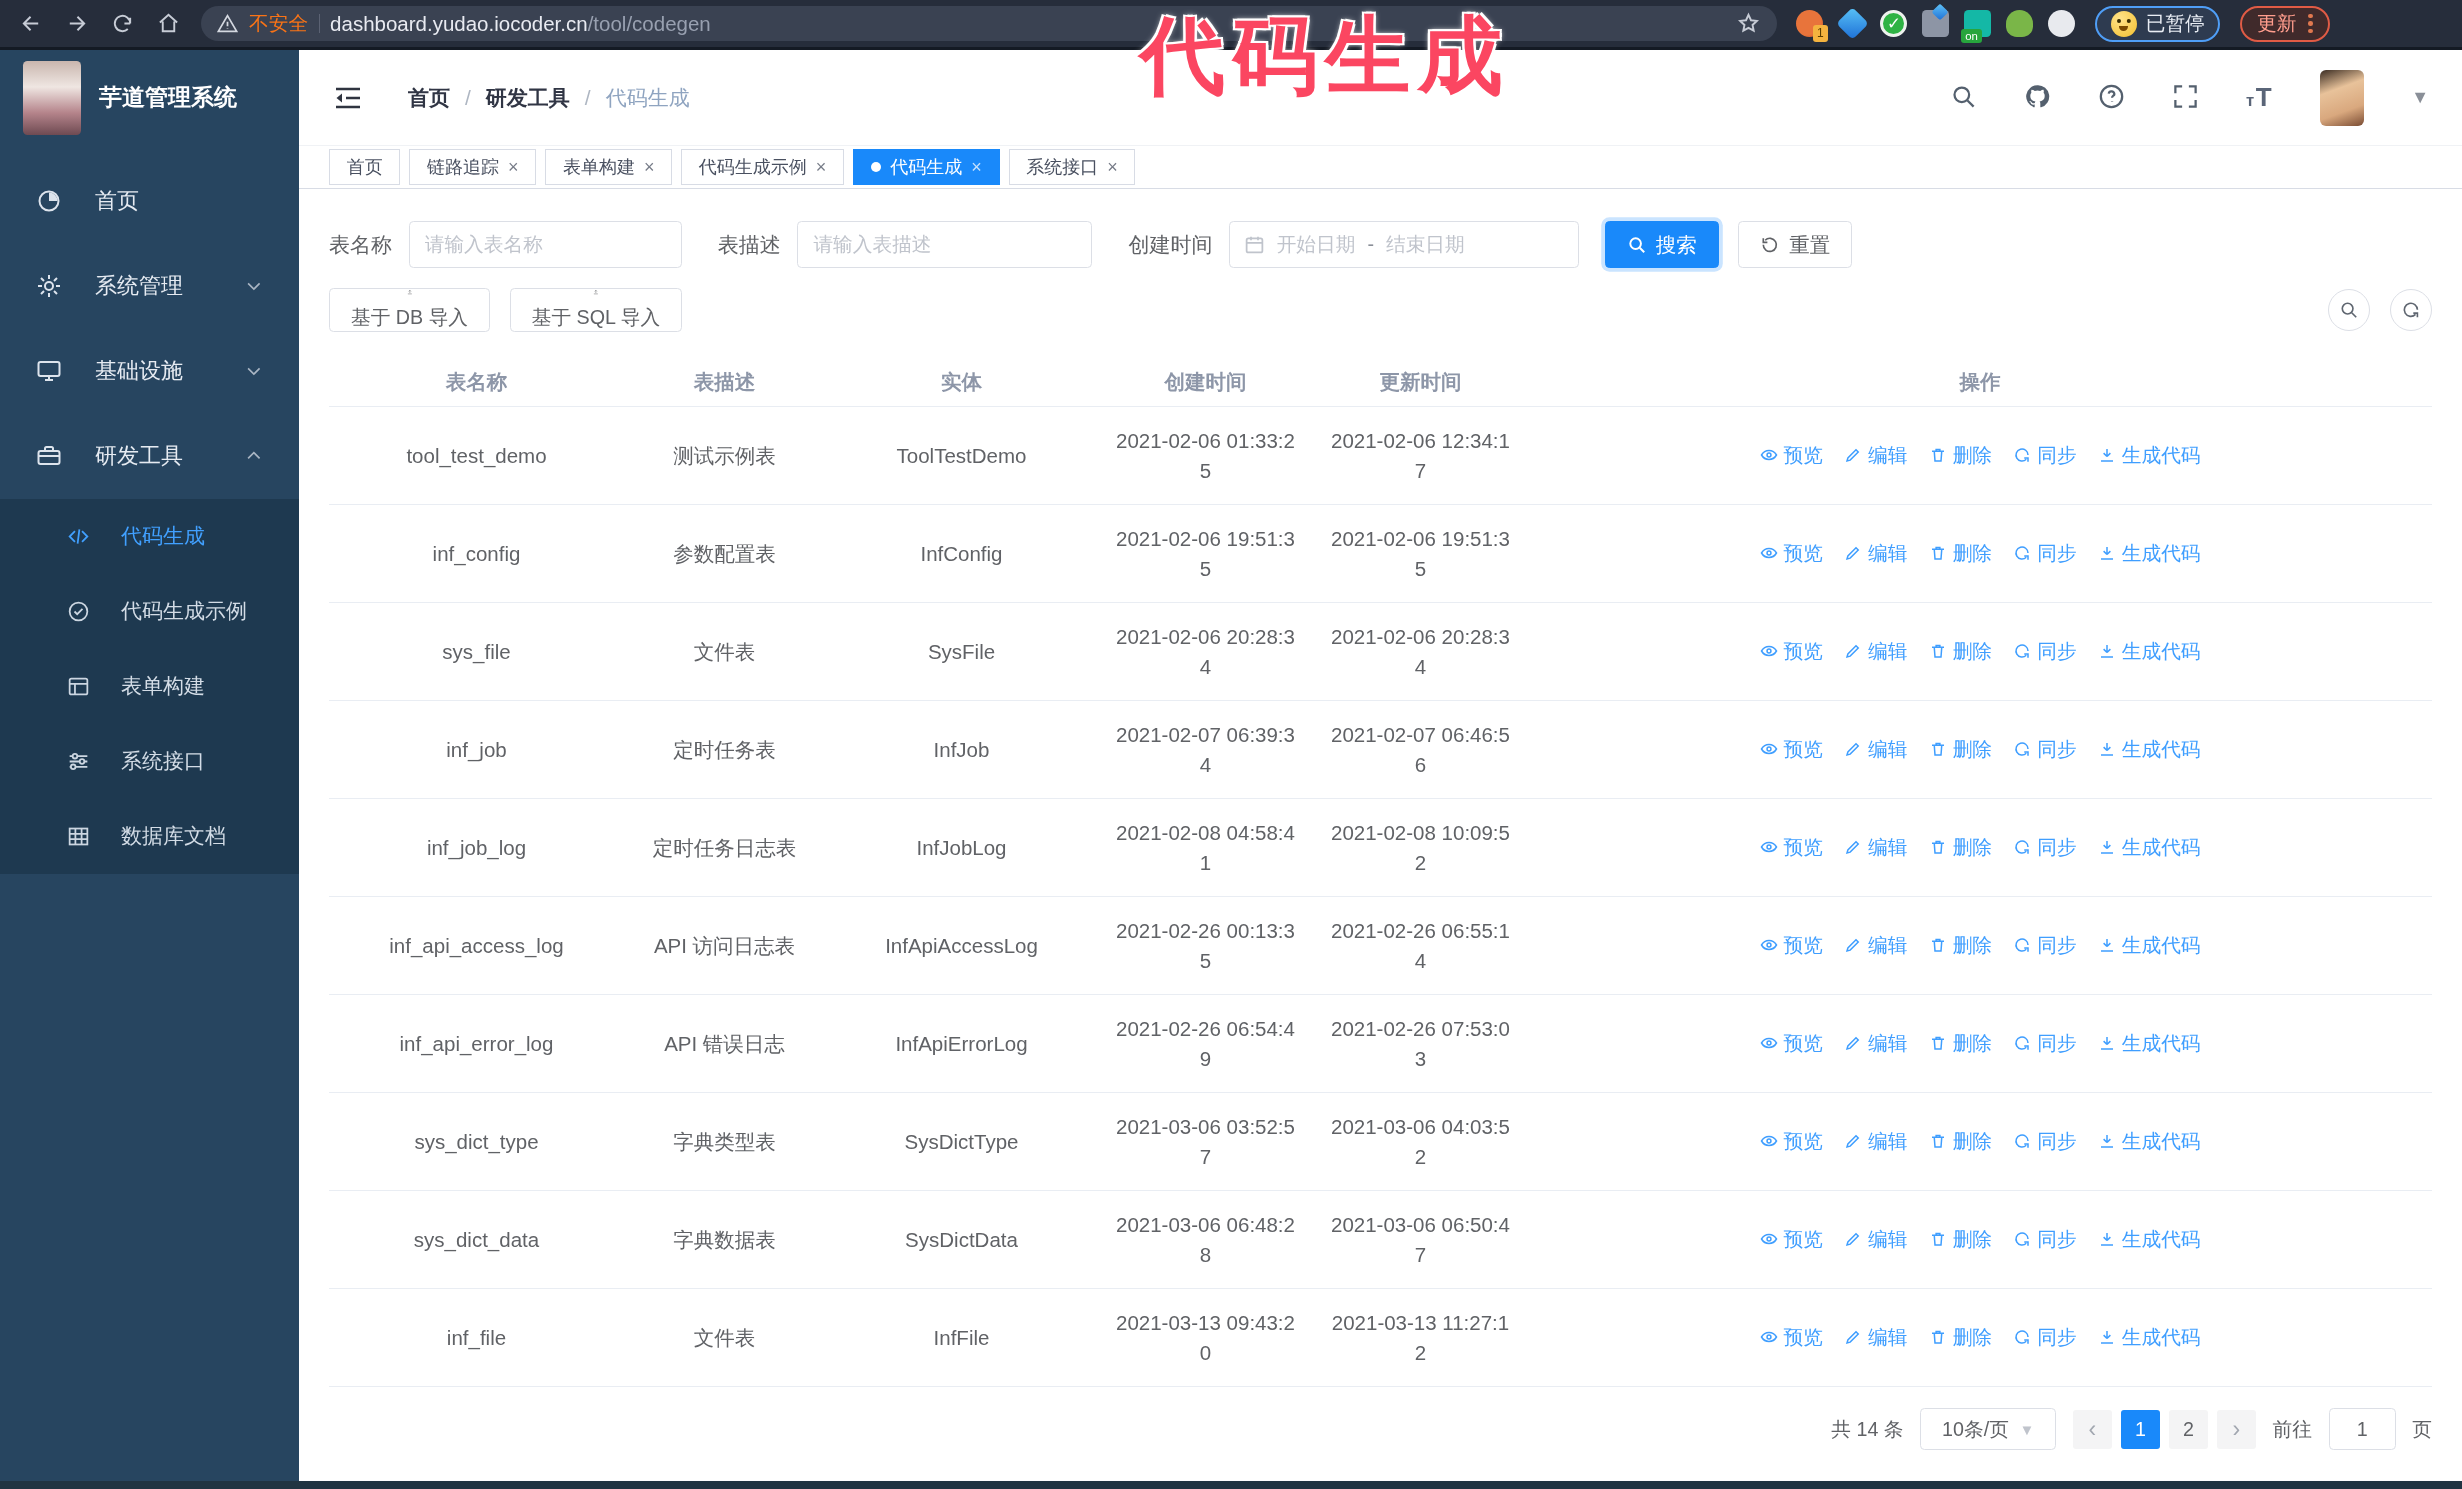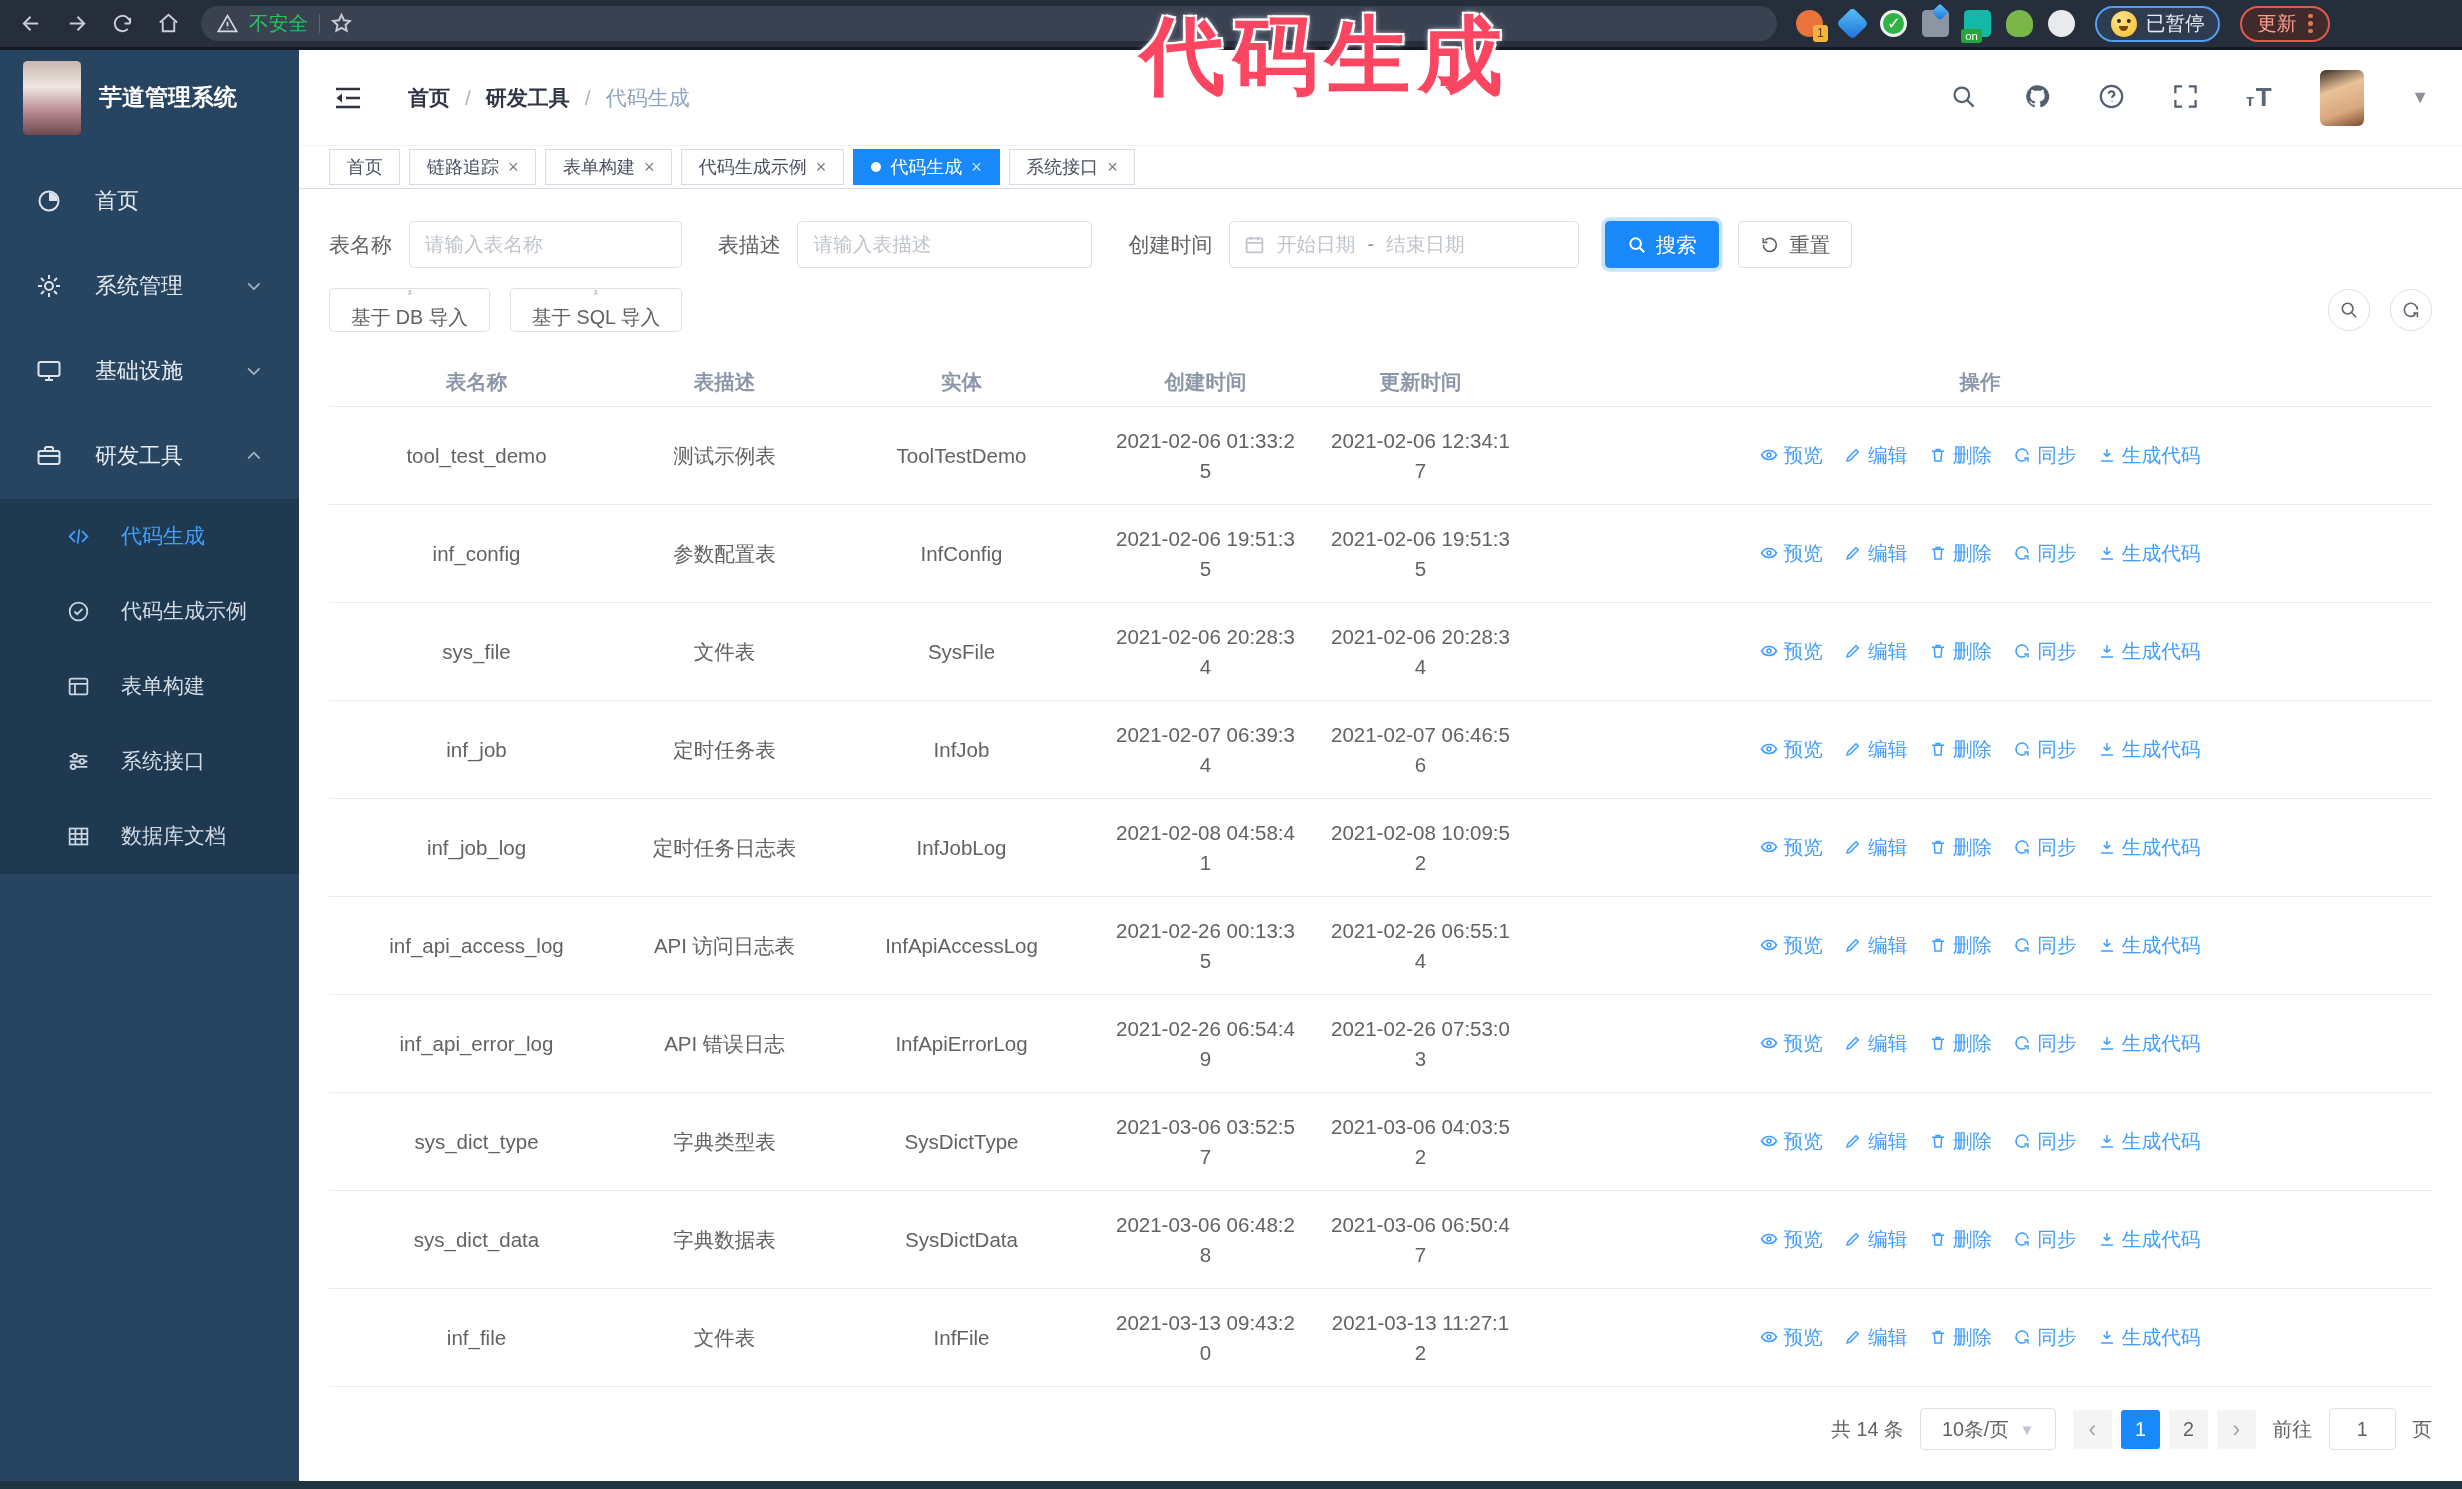--- a/index.html
+++ b/index.html
@@ -15,7 +15,7 @@
   .url-pill { height:35px; width:1576px; background:#3a4252; border-radius:17.4px;
     display:flex; align-items:center; padding:0 16.7px; gap:10.6px; }
   .warn-ico { width:21px; height:21px; color:#d4d8e0; }
-  .sec-label { font-size:19.7px; color:#22c55e; white-space:nowrap; }
+  .sec-label { font-size:19.7px; color:#f97316; white-space:nowrap; }
   .url-div { width:0.8px; height:19.7px; background:#5b6273; }
   .url-text { font-size:20.5px; color:#e8eaf1; white-space:nowrap; flex:1; }
   .url-text .path { color:#98a0b0; }

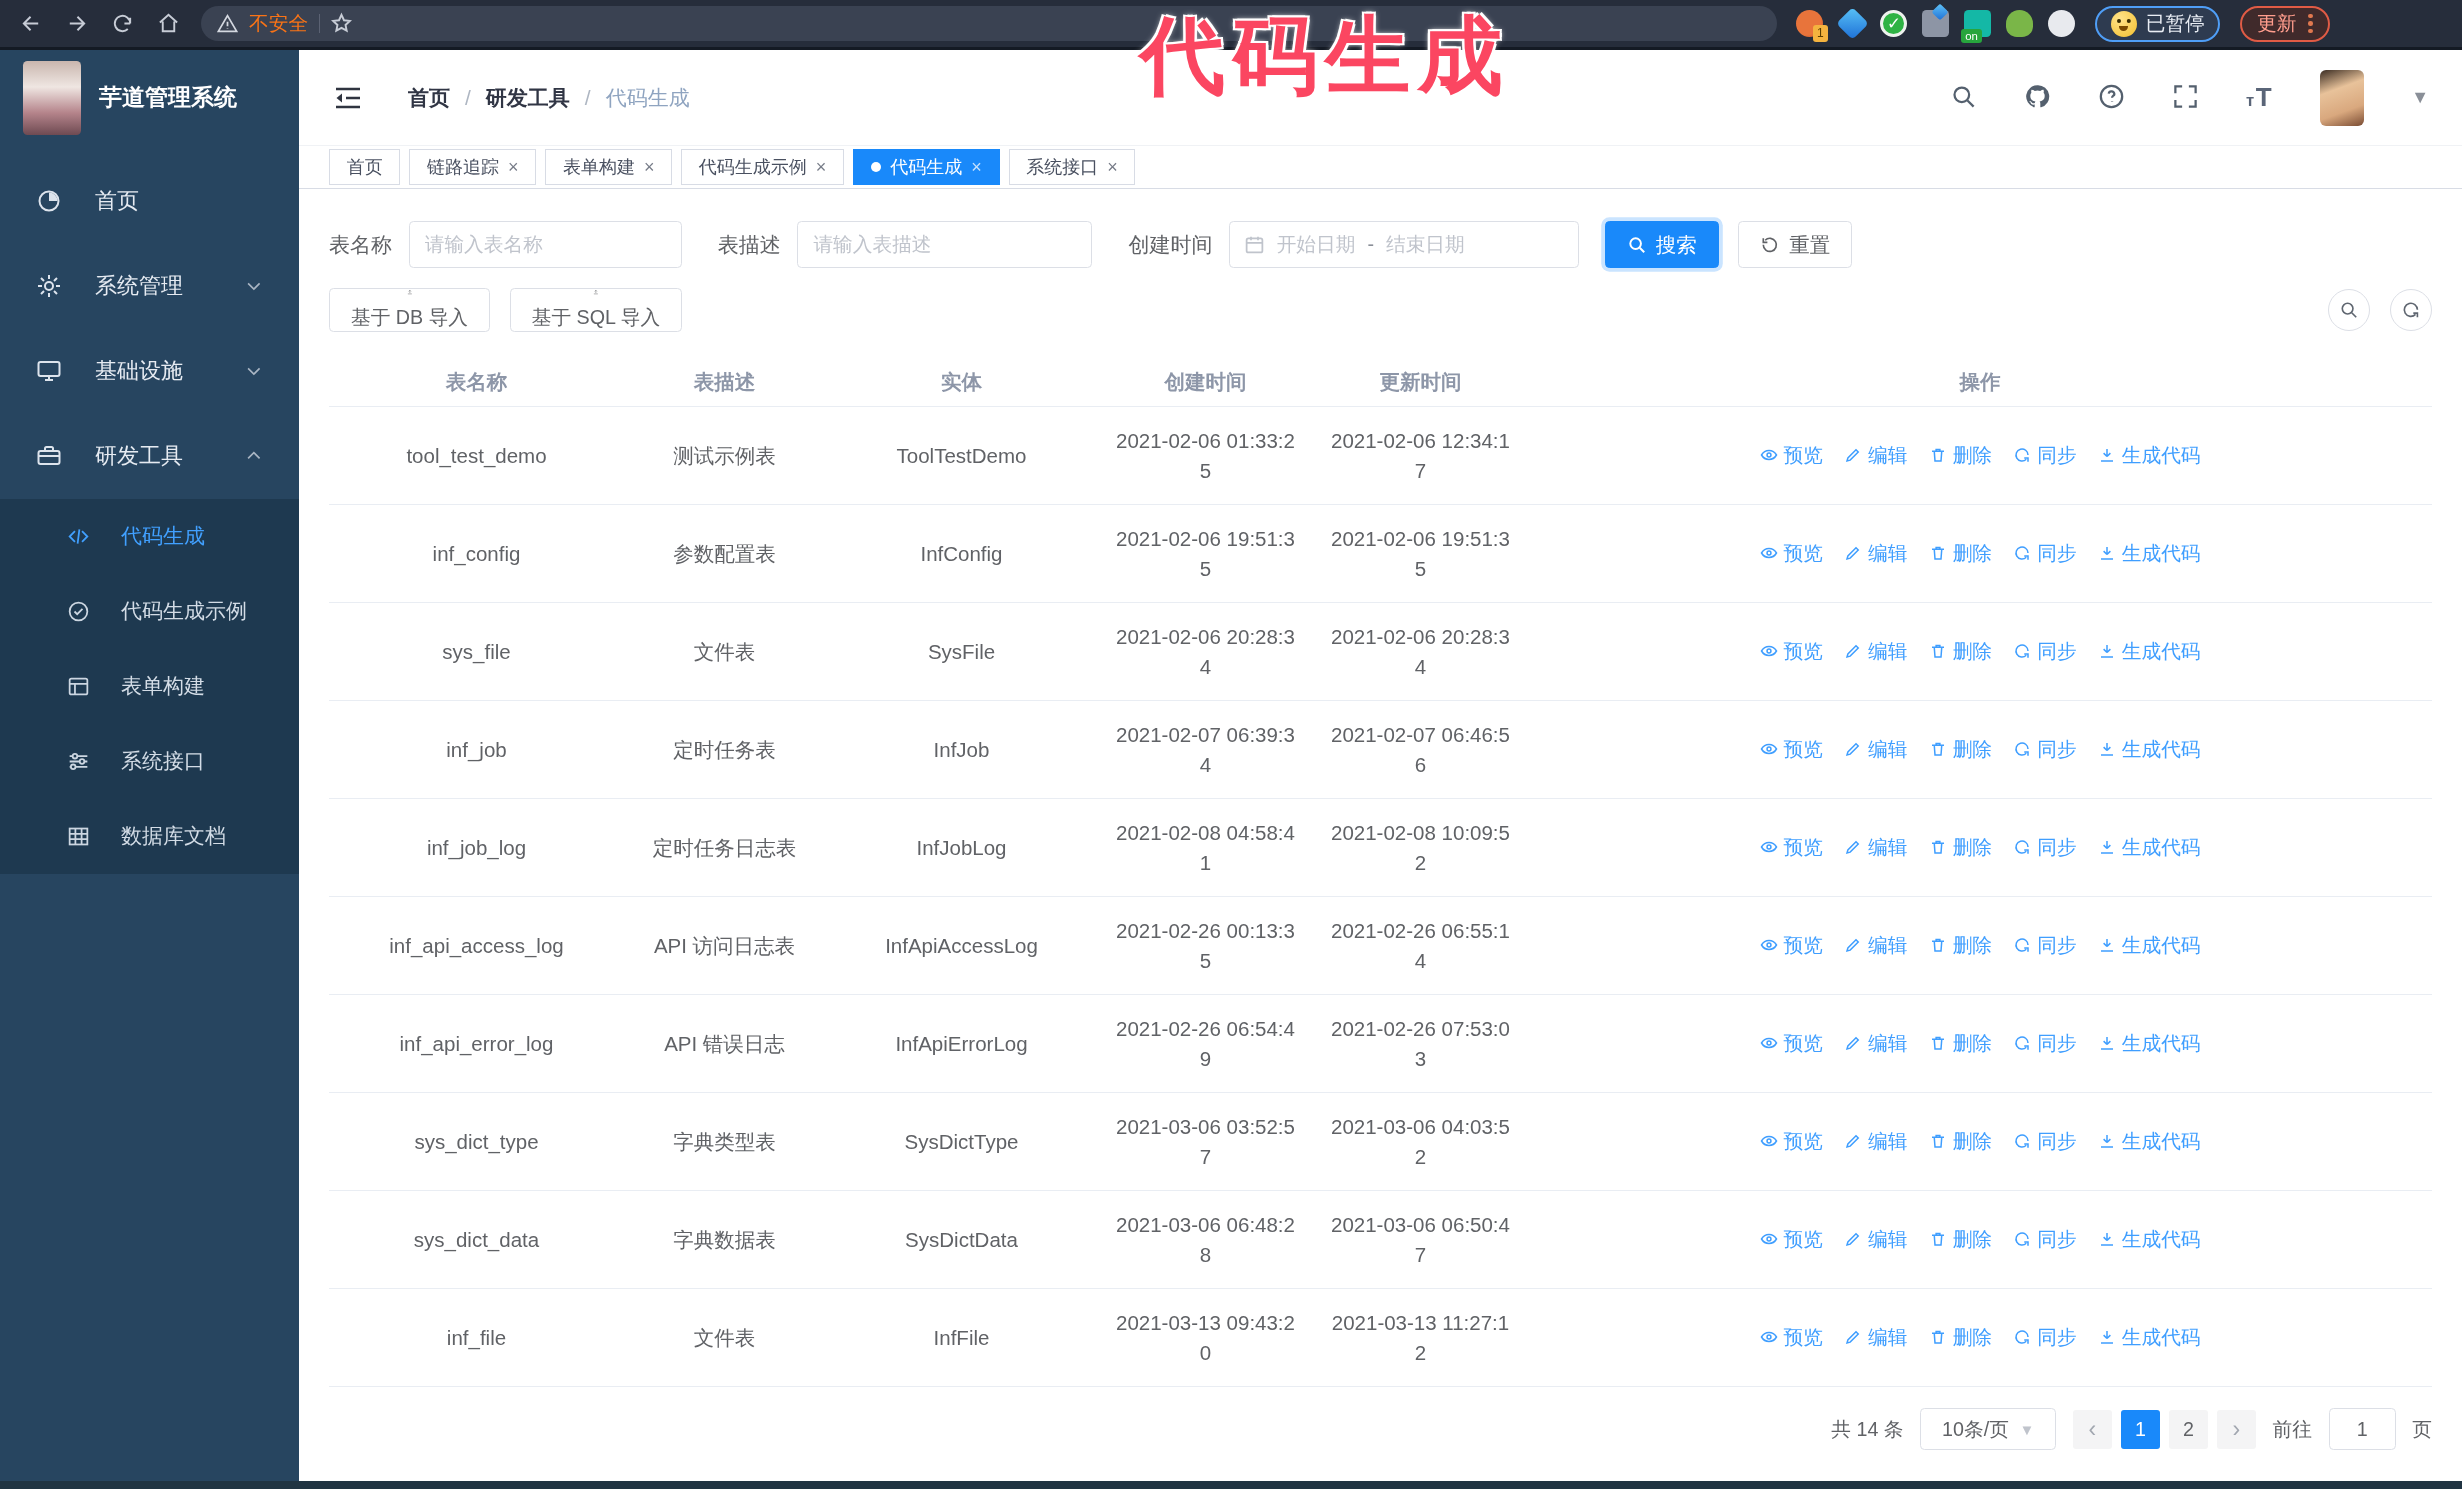--- a/index.html
+++ b/index.html
@@ -187,6 +187,7 @@
       </svg>
     <span class="sec-label">不安全</span>
     <span class="url-div"></span>
+    <span class="url-text"><span>dashboard.yudao.iocoder.cn</span><span class="path">/tool/codegen</span></span>
     <svg class="star-ico" viewBox="0 0 24 24" fill="none" stroke="currentColor" stroke-width="2">
         <path d="M12 3l2.6 5.6 6.1.7-4.5 4.2 1.2 6-5.4-3-5.4 3 1.2-6L3.3 9.3l6.1-.7L12 3z"></path>
       </svg>

